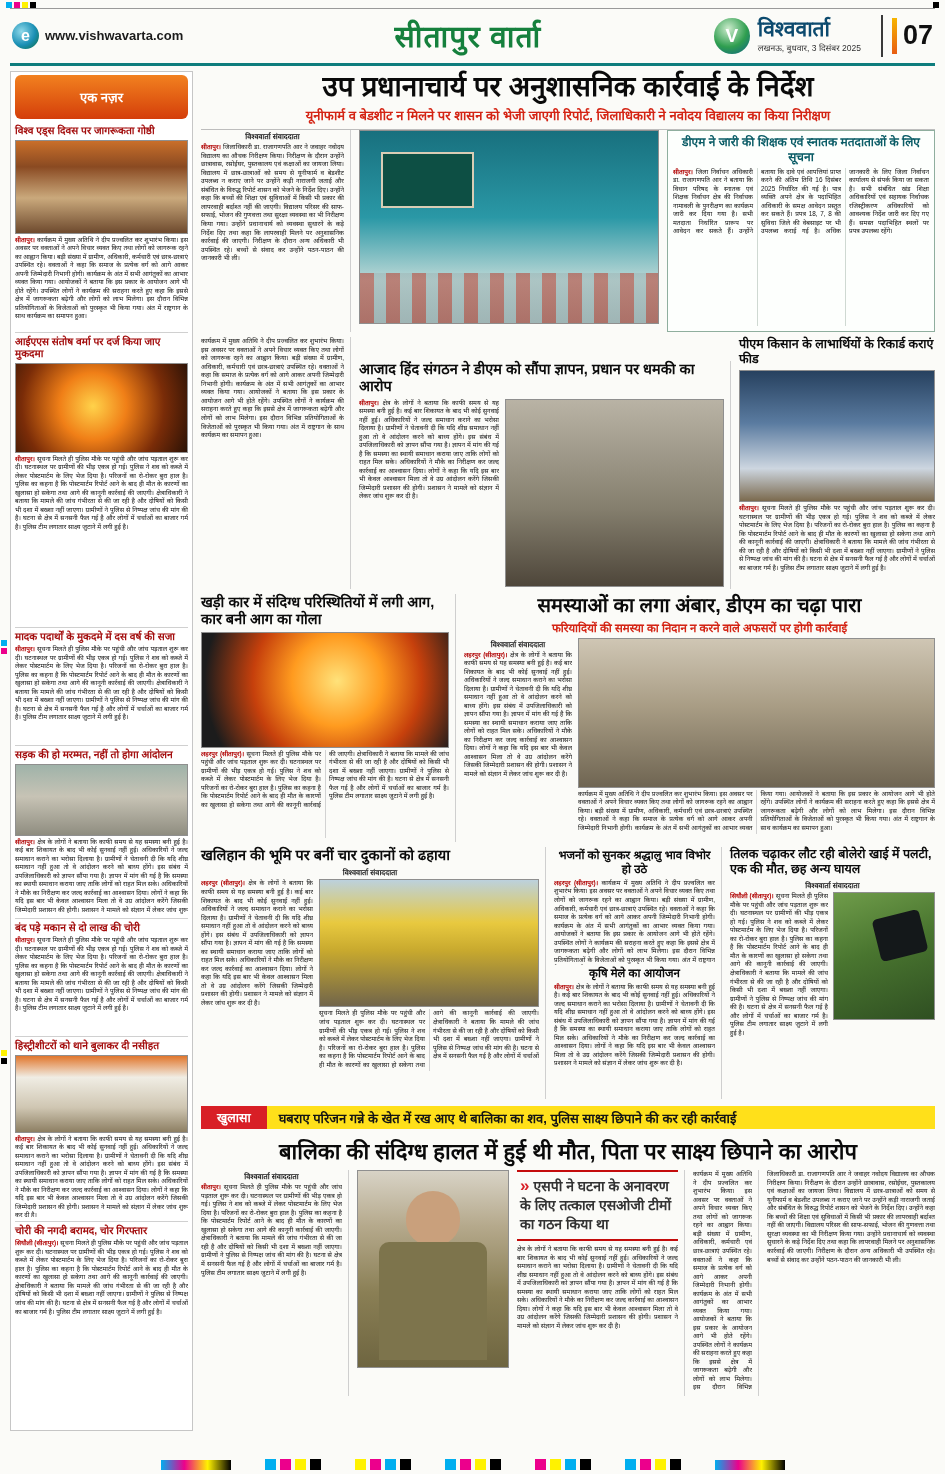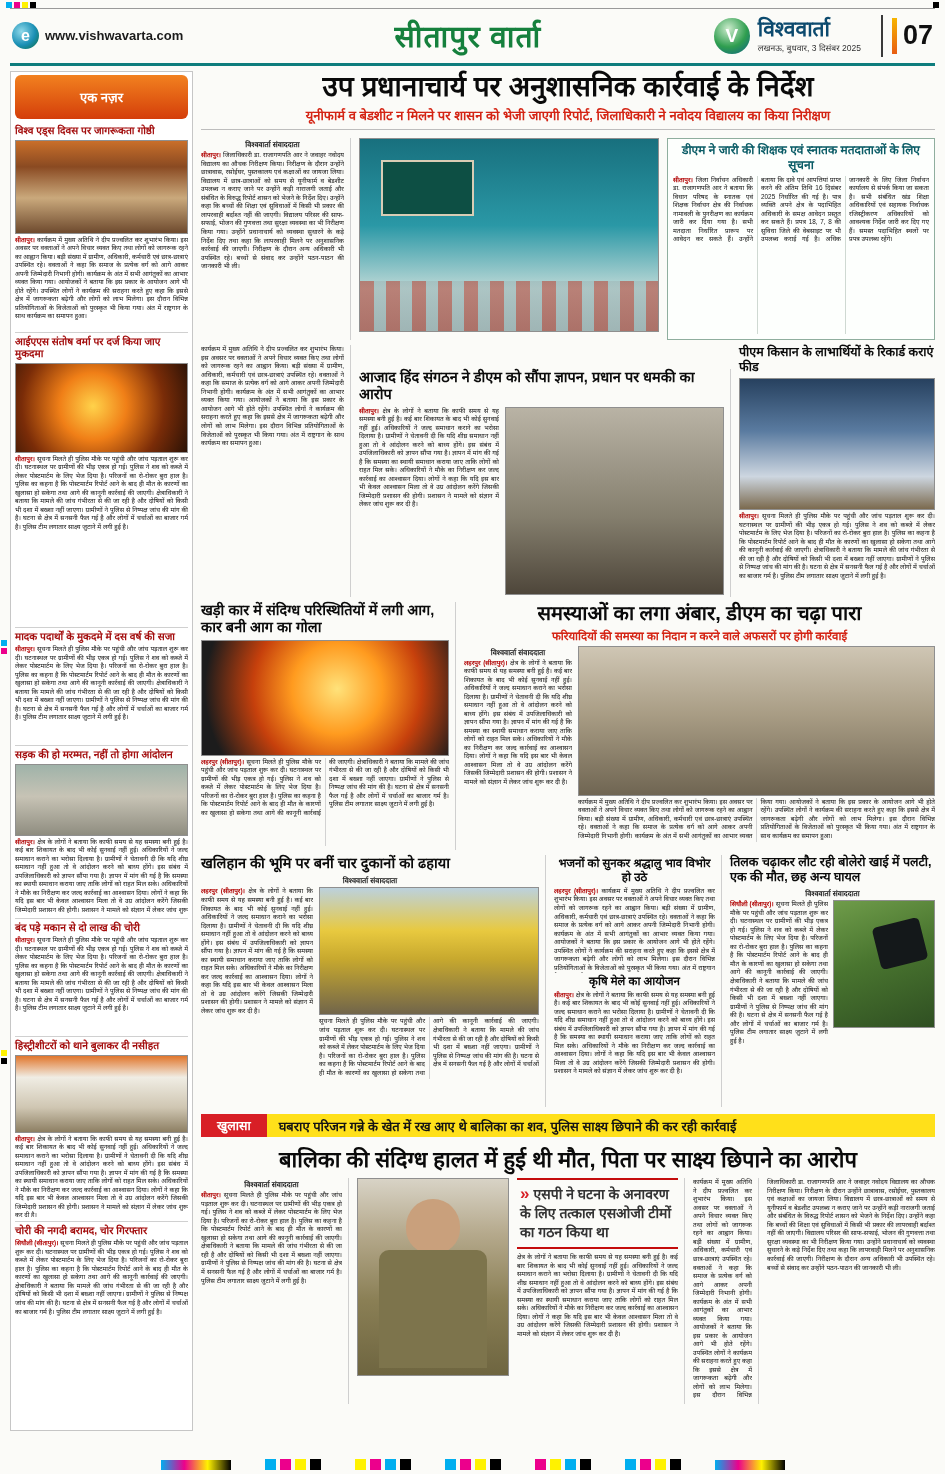--- a/index.html
+++ b/index.html
@@ -76,7 +76,7 @@
 
   
   .lead-hl  { font-size:28px; font-weight:bold; text-align:center; color:#0a0a0a; line-height:1.12; }
-  .lead-sub { font-size:13px; font-weight:bold; color:#d42414; text-align:center; margin:4px 0 8px;
+  .lead-sub { font-size:13px; font-weight:bold; color:#d42414; text-align:center; margin:4px 0 0;
               border-bottom:1px solid #bdbdbd; padding-bottom:5px; }
   .hl2 { font-size:14.5px; font-weight:bold; line-height:1.18; margin-bottom:3px; color:#0b0b0b; }
   .hl3 { font-size:12.5px; font-weight:bold; line-height:1.2; margin-bottom:3px; color:#0b0b0b; }

